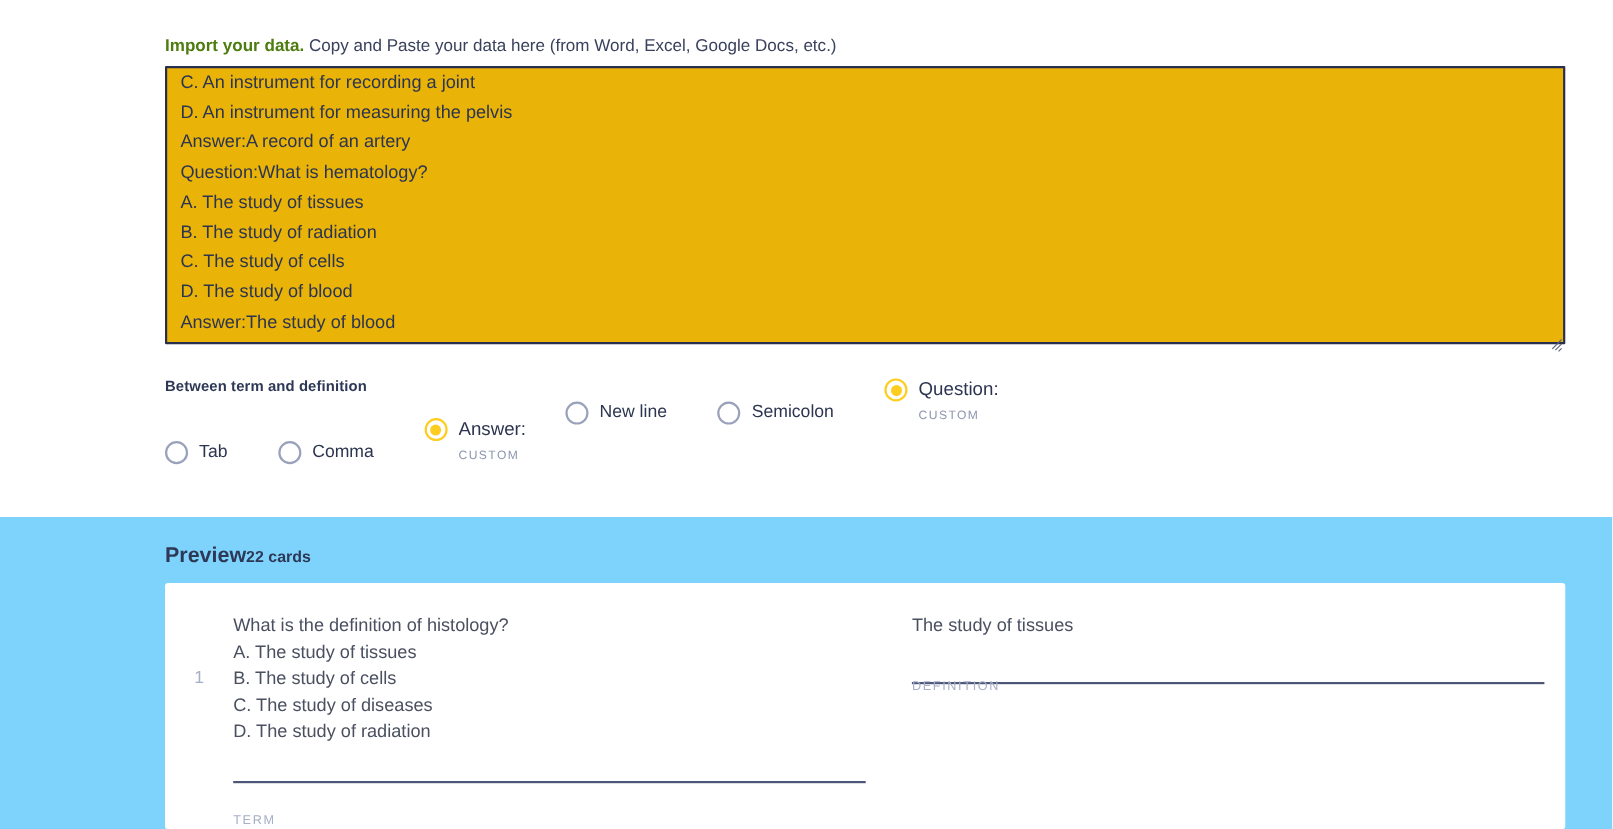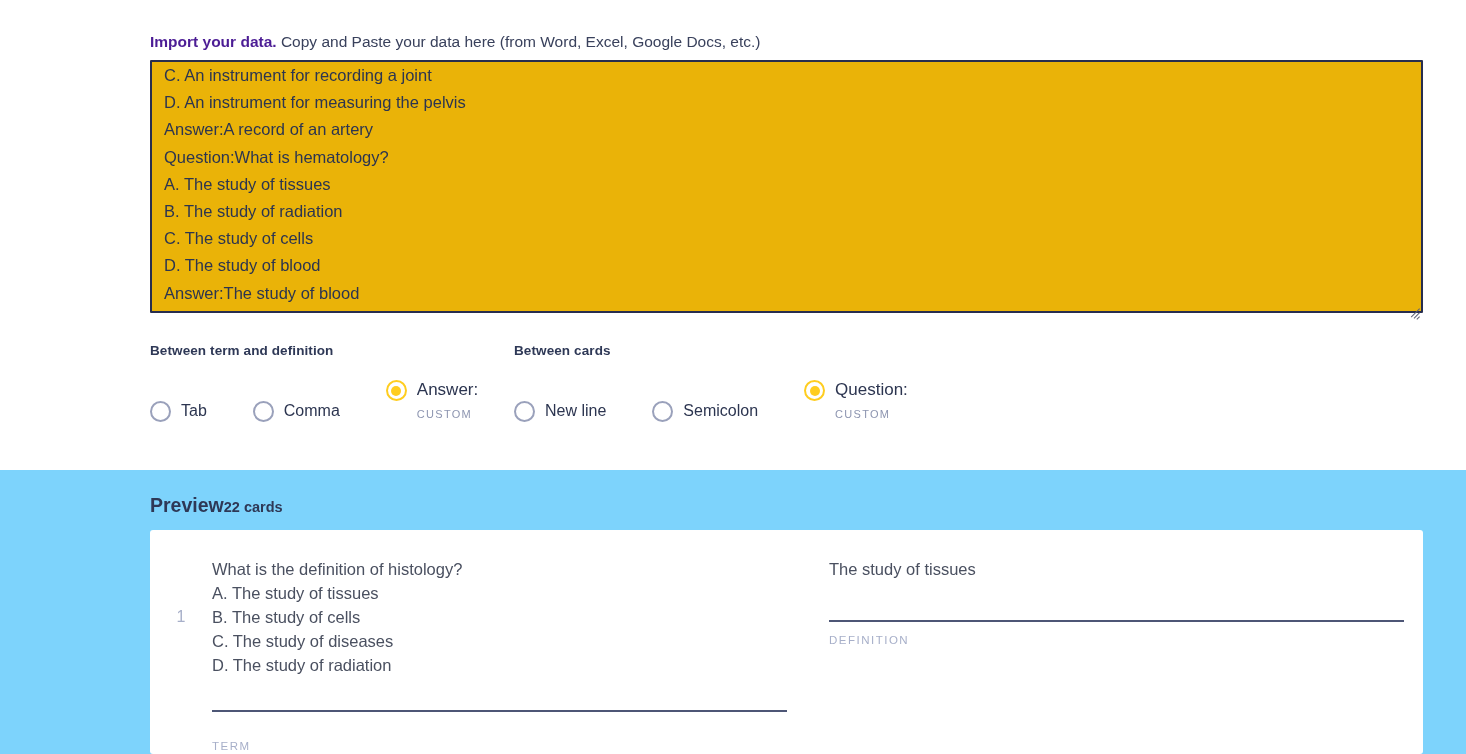--- a/index.html
+++ b/index.html
@@ -22,7 +22,7 @@
     position: absolute; left: 150px; top: 31px;
     font-size: 15.5px; line-height: 21px; color: #2e3856; white-space: nowrap;
   }
-  .import-head .strong { font-weight: 700; color: #4c1d95; }
+  .import-head .strong { font-weight: 700; color: #4d7c0f; }
   .import-head .light  { font-weight: 400; color: #39415c; }
 
   .textarea-wrap {

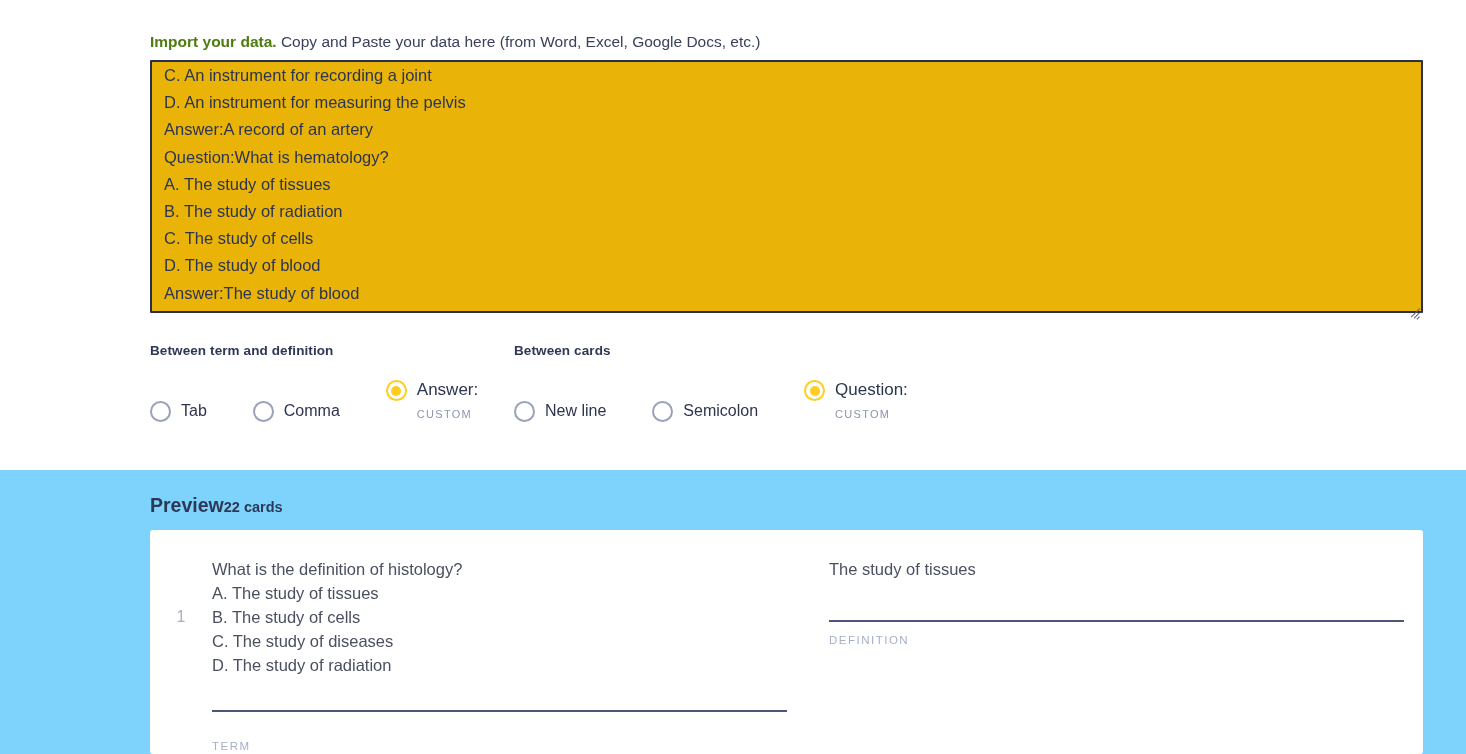--- a/index.html
+++ b/index.html
@@ -212,7 +212,6 @@
     </div>
 
     <div class="opt-group g2">
-      <div class="group-title">Between cards</div>
       <div class="radio-row">
 
         <div class="radio-item">

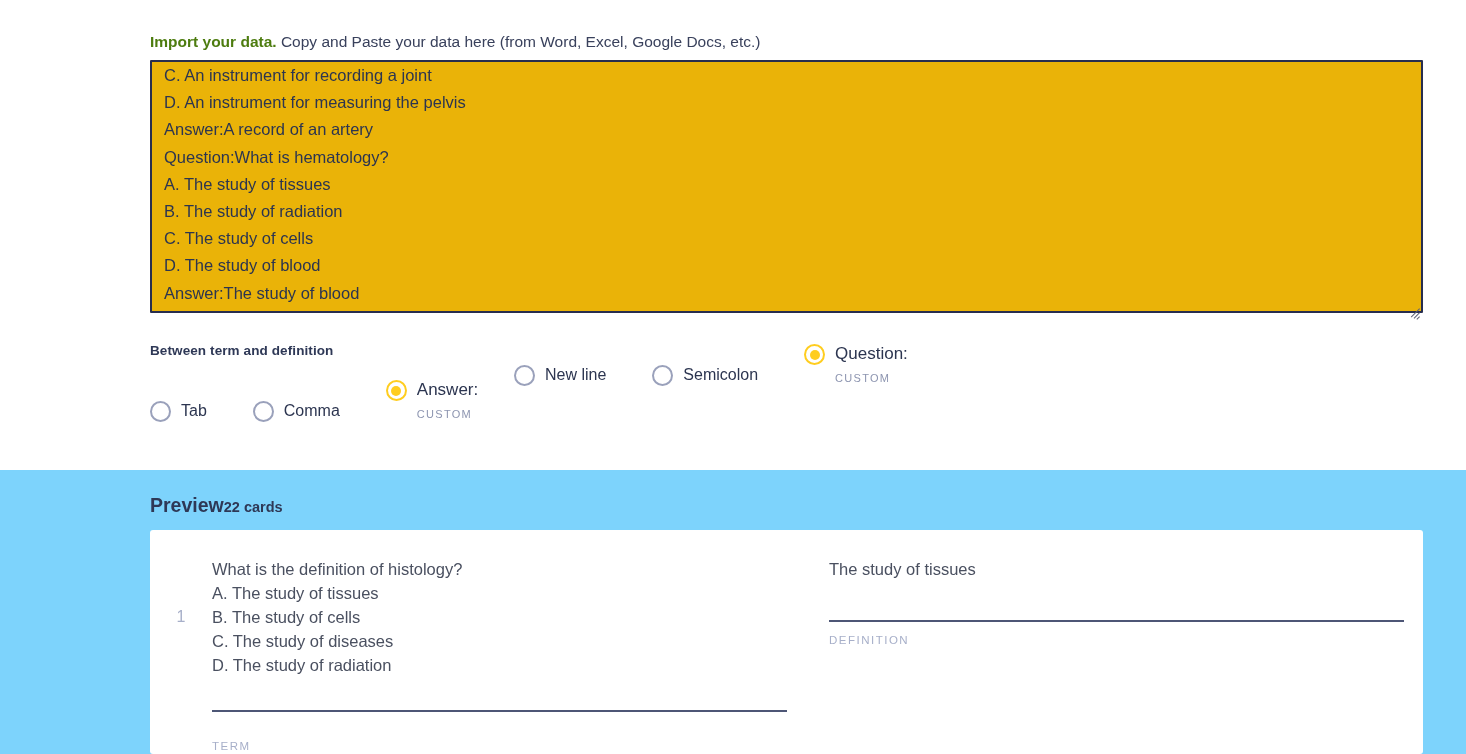--- a/index.html
+++ b/index.html
@@ -154,7 +154,7 @@
     font-size: 11.5px; letter-spacing: 1.5px; color: #a7afc9; font-weight: 400;
   }
   .card-side.def .card-rule { bottom: 132px; }
-  .card-side.def .card-caption { bottom: 108px; }
+  .card-side.def .card-caption { bottom: 124px; }
 </style>
 </head>
 <body>

